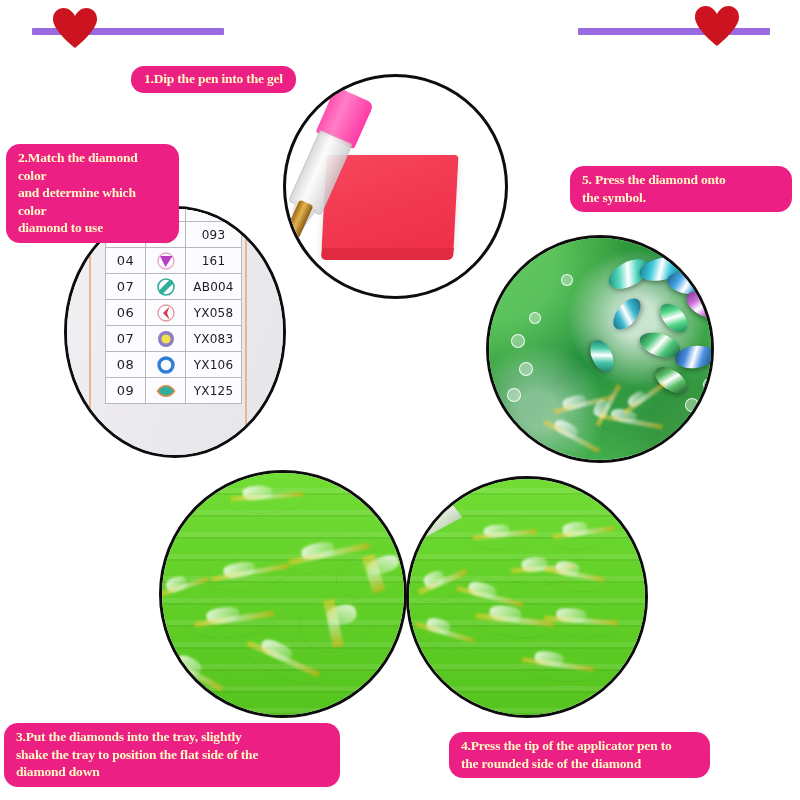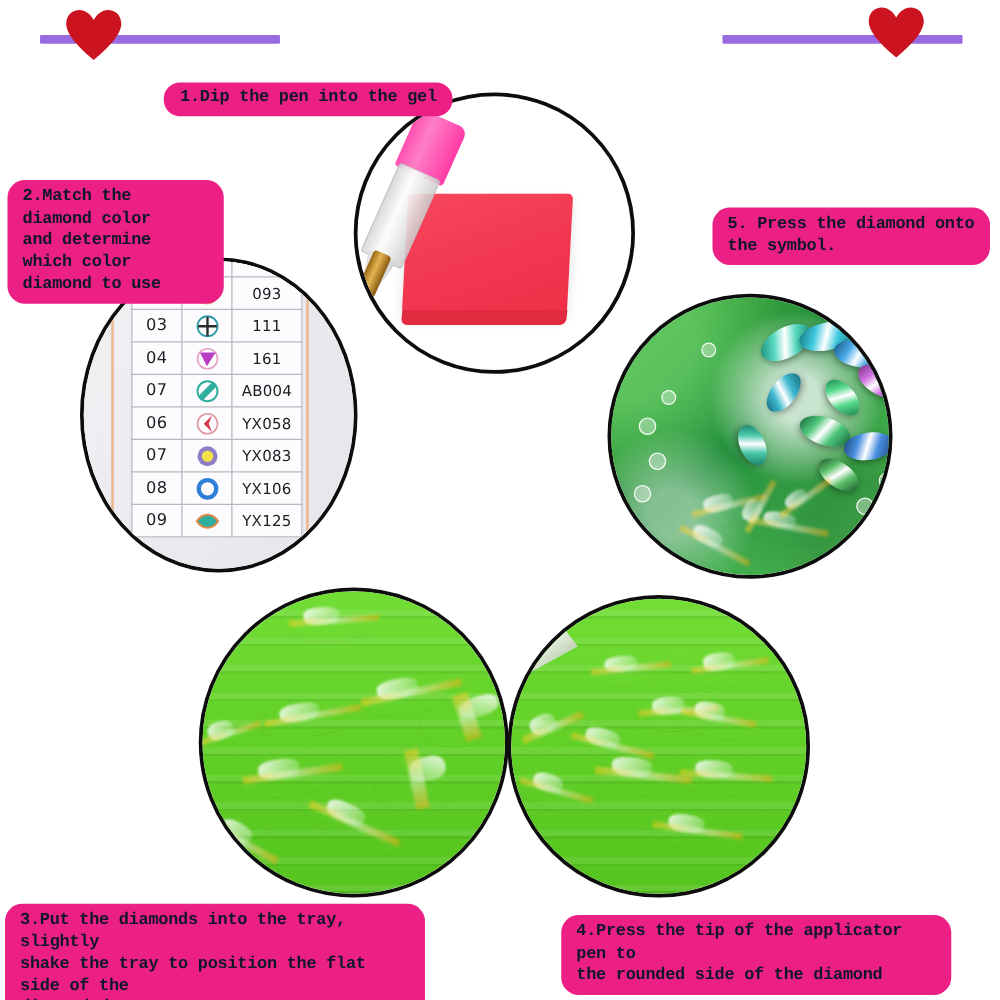--- a/index.html
+++ b/index.html
@@ -60,8 +60,8 @@
   .label {
     position: absolute;
     background: #ec2084;
-    color: #0f172a;
-    font-family: Liberation Mono, monospace;
+    color: #fef9c3;
+    font-family: Liberation Serif, serif;
     font-weight: 700;
     font-size: 13.5px;
     line-height: 17.5px;

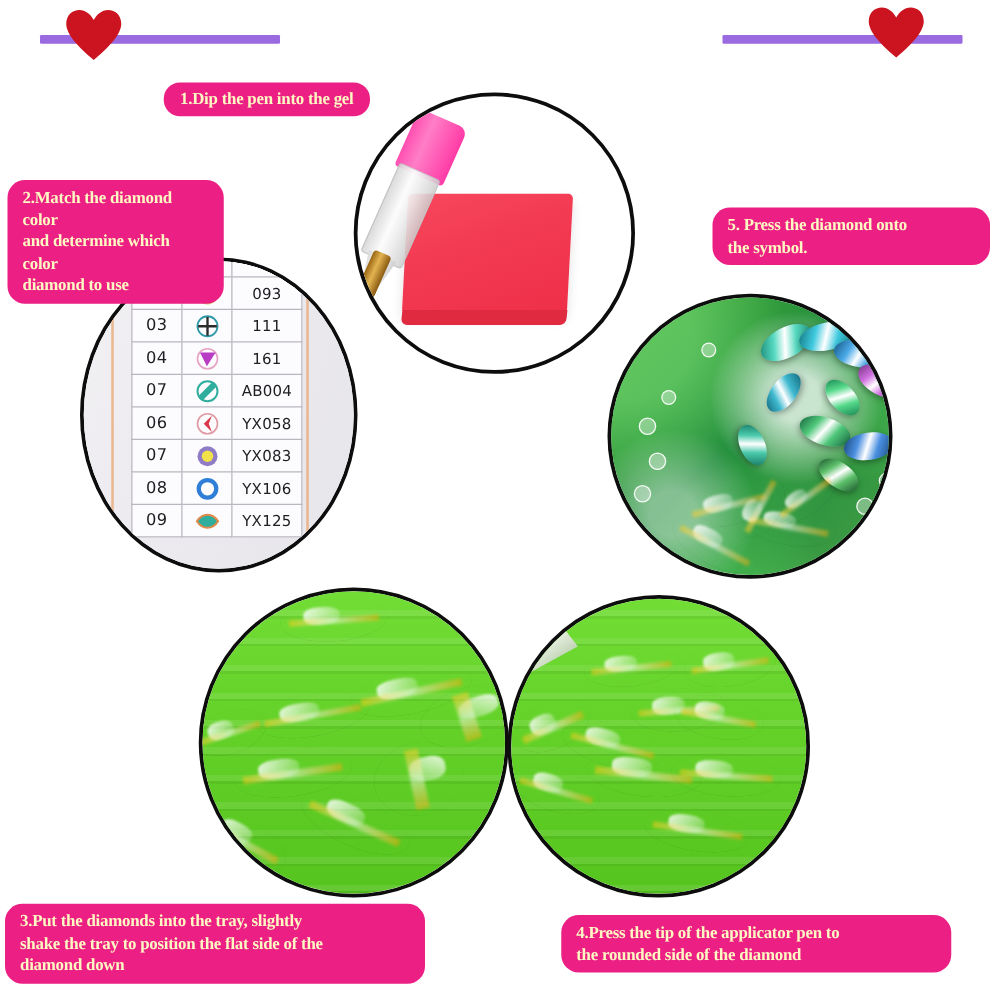--- a/index.html
+++ b/index.html
@@ -311,18 +311,6 @@
                 </span>
               </td>
               <td class="num">093</td>
-            </tr>
-            <tr>
-              <td class="code">03</td>
-              <td class="sym">
-                <span class="symwrap">
-                  <svg width="20" height="20" viewBox="0 0 20 20">
-                    <circle cx="10" cy="10" r="8" fill="none" stroke="#2f9aa6" stroke-width="1.5"></circle>
-                    <path d="M10 2.5 V17.5 M2.5 10 H17.5" stroke="#2b2b2b" stroke-width="1.9"></path>
-                  </svg>
-                </span>
-              </td>
-              <td class="num">111</td>
             </tr>
             <tr>
               <td class="code">04</td>

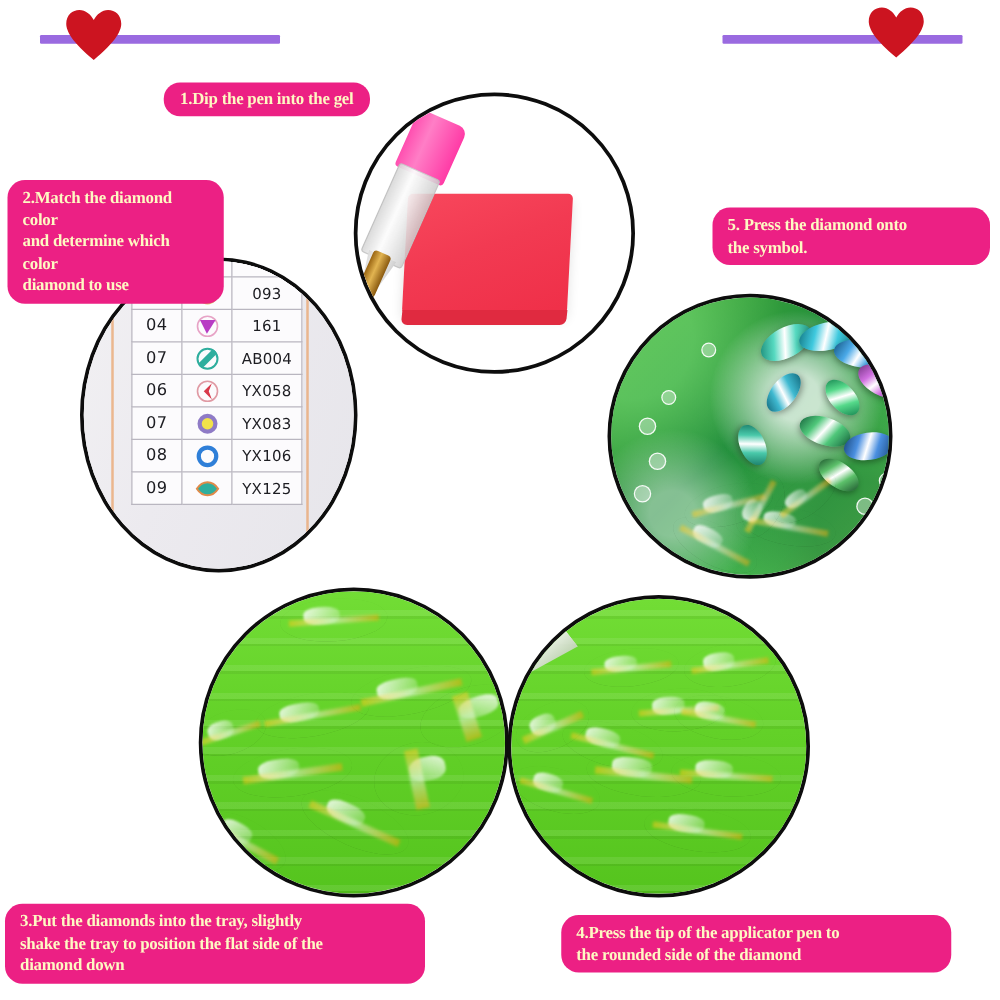--- a/index.html
+++ b/index.html
@@ -74,7 +74,7 @@
   .label-1 { left: 131px; top: 66px;  border-radius: 13px; padding: 4px 13px 5px 13px; }
   .label-2 { left: 6px;   top: 144px; width: 173px; }
   .label-3 { left: 4px;   top: 723px; width: 336px; }
-  .label-4 { left: 449px; top: 732px; width: 312px; }
+  .label-4 { left: 449px; top: 732px; width: 261px; }
   .label-5 { left: 570px; top: 166px; width: 222px; }
 
   

